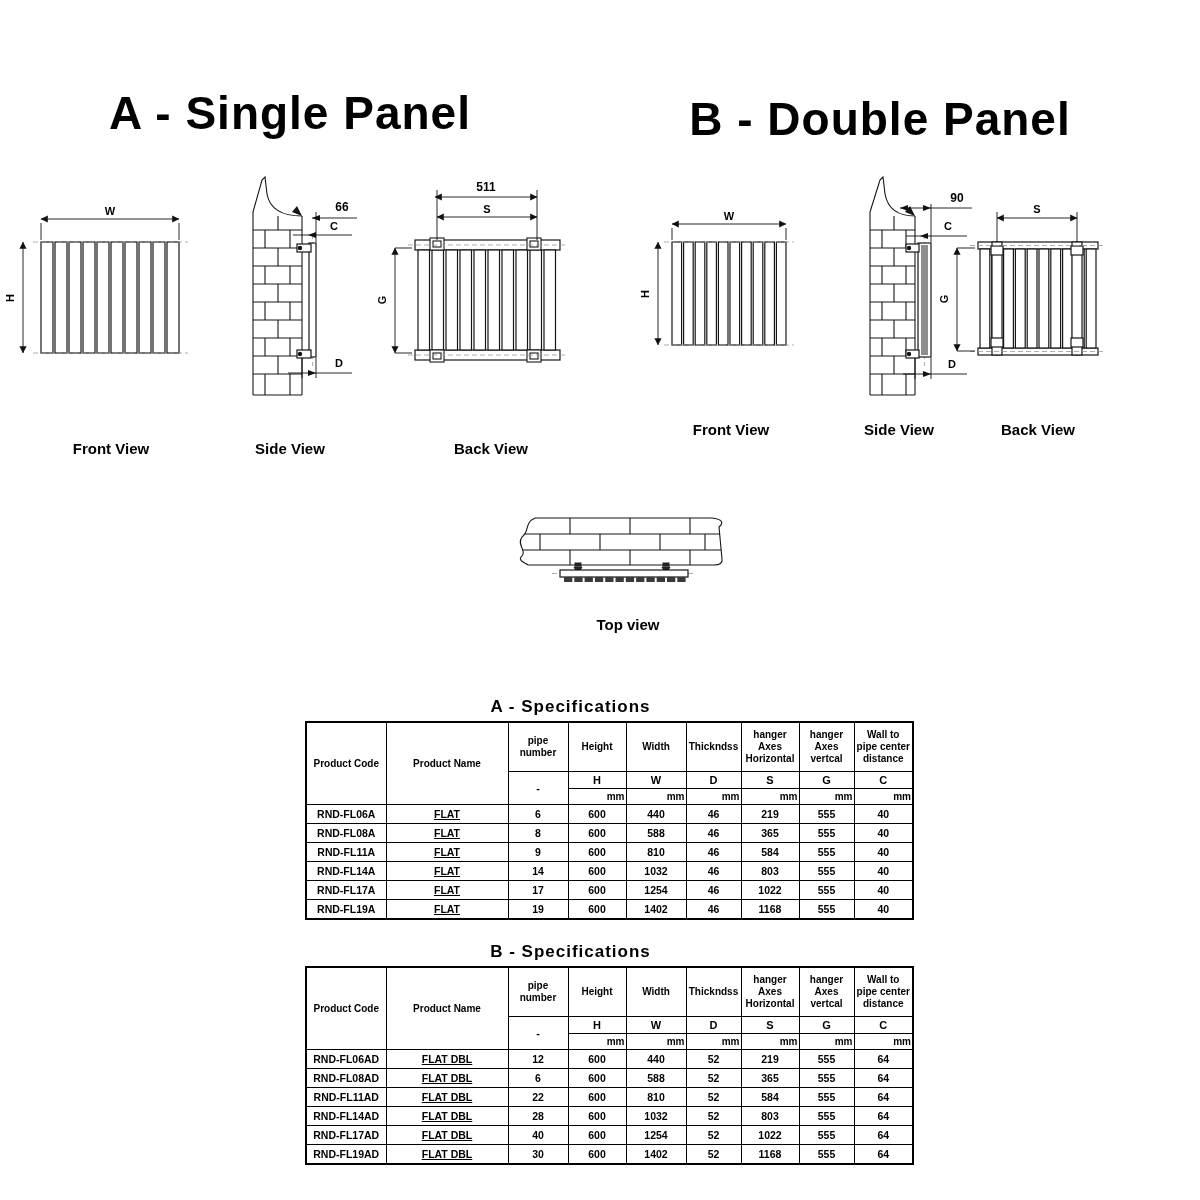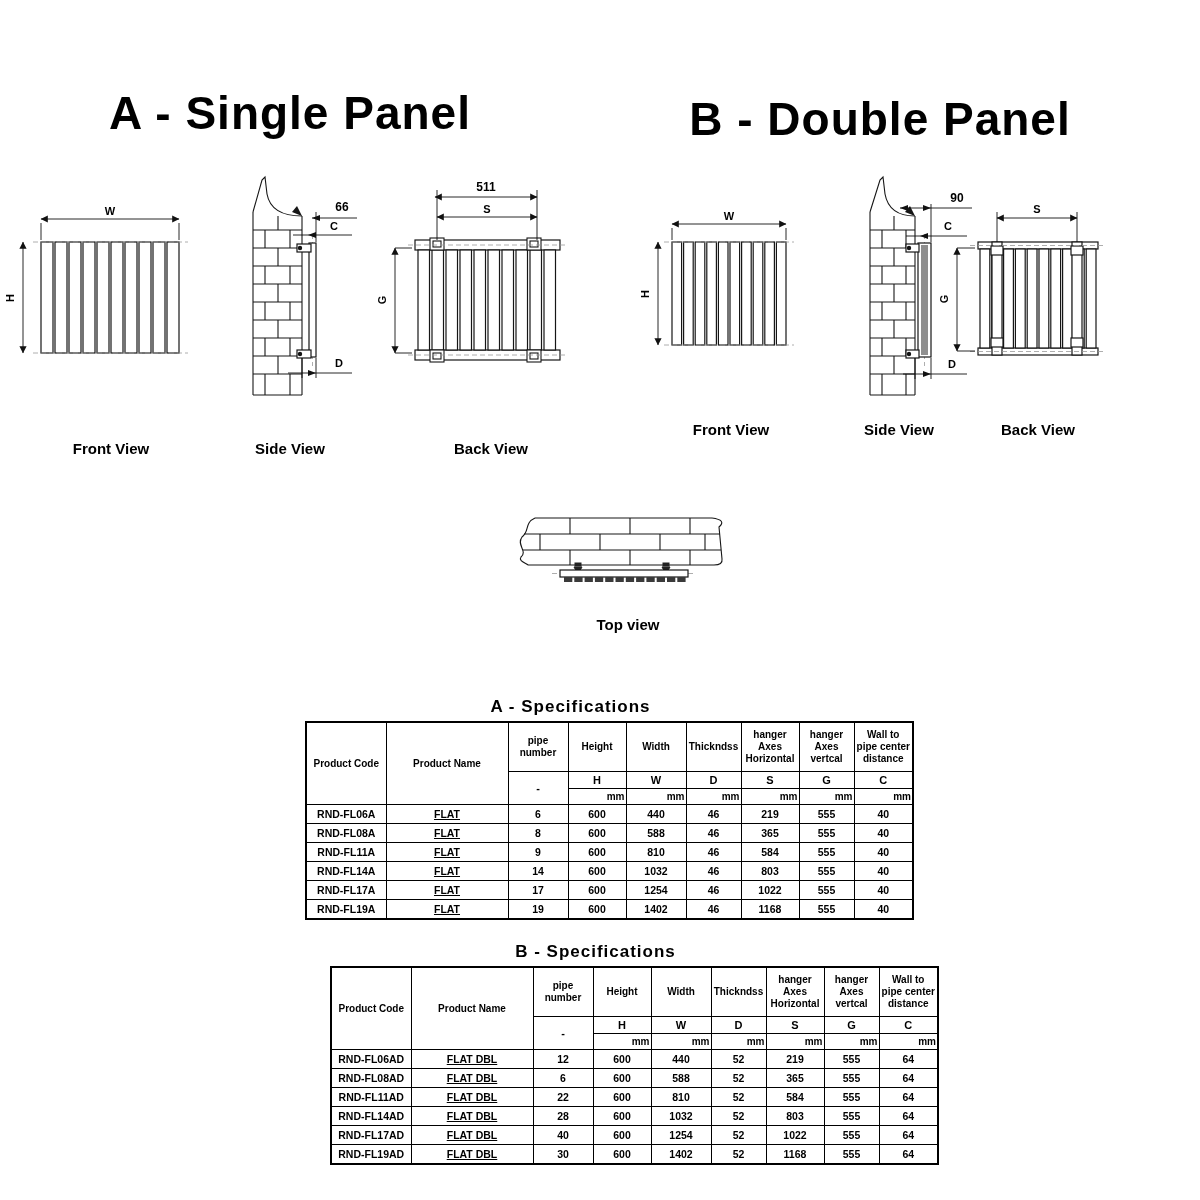--- a/index.html
+++ b/index.html
@@ -450,7 +450,7 @@
     </table>
   </div>
 
-  <div class="abs spec-wrap" style="left:305px;top:942px;margin-left:25px;">
+  <div class="abs spec-wrap" style="left:305px;top:942px;">
     <div class="spec-title">B - Specifications</div>
     <table class="spec">
       <colgroup>

